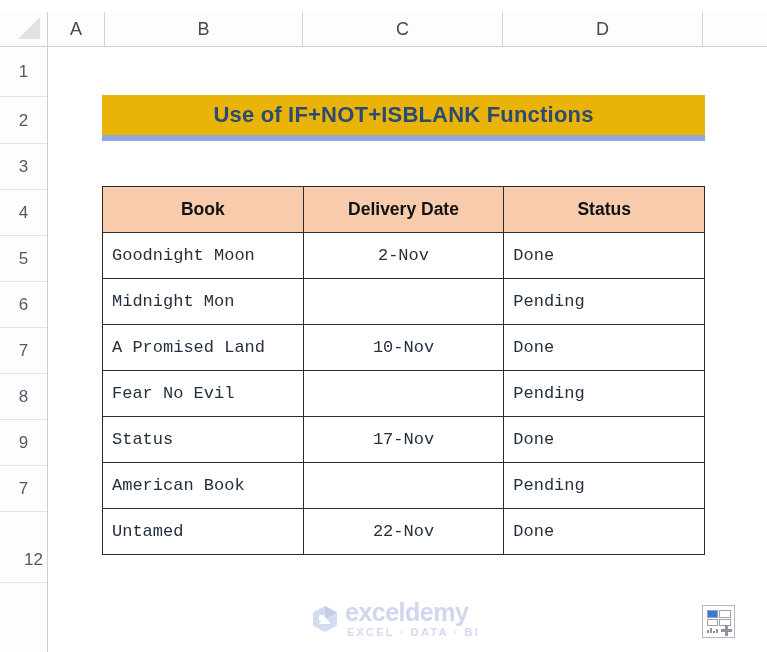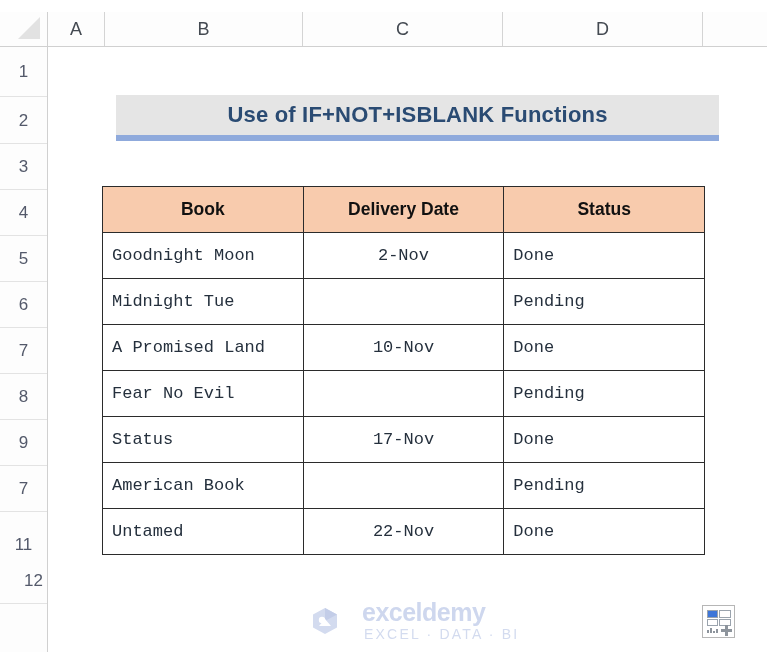--- a/index.html
+++ b/index.html
@@ -103,11 +103,11 @@
   
   #title-banner {
     position: absolute;
-    left: 116px;
+    left: 102px;
     top: 95px;
     width: 603px;
     height: 46px;
-    background: #e5e5e5;
+    background: #eab308;
     border-bottom: 6px solid #8faadc;
     box-sizing: border-box;
     display: flex;

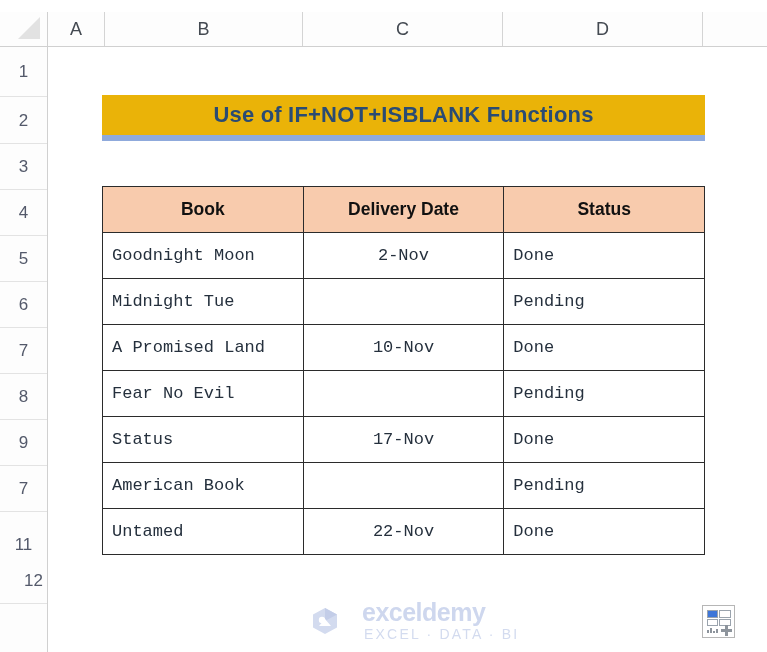--- a/index.html
+++ b/index.html
@@ -321,7 +321,7 @@
           <td class="cell-status">Done</td>
         </tr>
         <tr>
-          <td class="cell-book">Midnight Tue</td>
+          <td class="cell-book">Midnight Mon</td>
           <td class="cell-date"></td>
           <td class="cell-status">Pending</td>
         </tr>

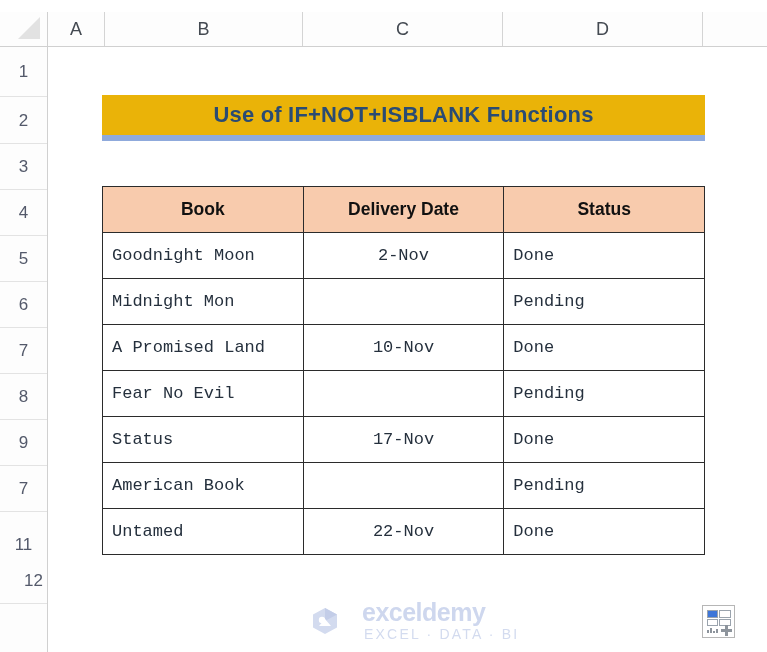--- a/index.html
+++ b/index.html
@@ -299,7 +299,7 @@
       <div class="row-head" style="top: 373px; height: 46px; line-height: 46px;">9</div>
       <div class="row-head" style="top: 419px; height: 46px; line-height: 46px;">7</div>
       <div class="row-head" style="top: 475px; height: 46px; line-height: 46px;">11</div>
-      <div class="row-head" style="top: 511px; height: 46px; line-height: 46px; padding-left: 20px;">12</div>
+      <div class="row-head" style="top: 490px; height: 46px; line-height: 46px; padding-left: 20px;">12</div>
     </div>
 
   <div id="title-banner">

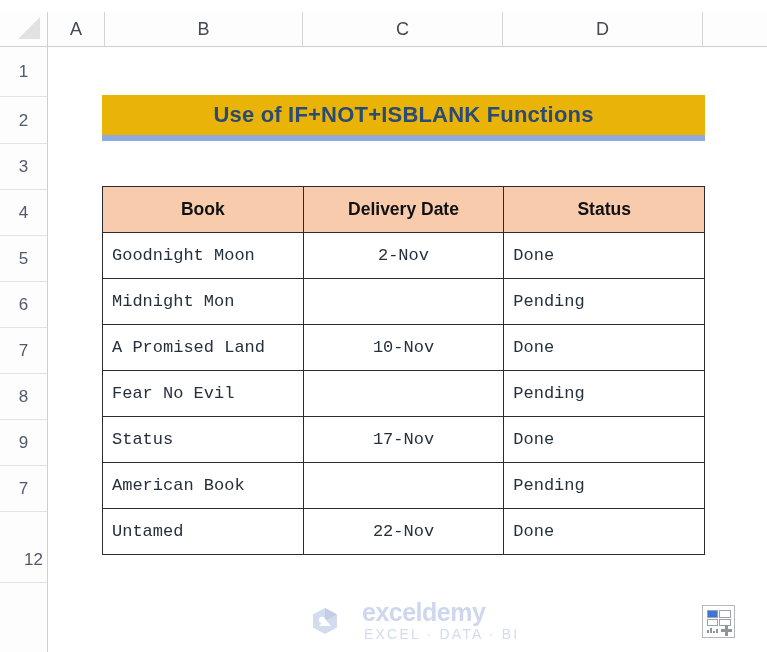--- a/index.html
+++ b/index.html
@@ -165,7 +165,7 @@
     top: 600px;
     display: flex;
     align-items: center;
-    gap: 24px;
+    gap: 7px;
     opacity: 1;
     user-select: none;
   }

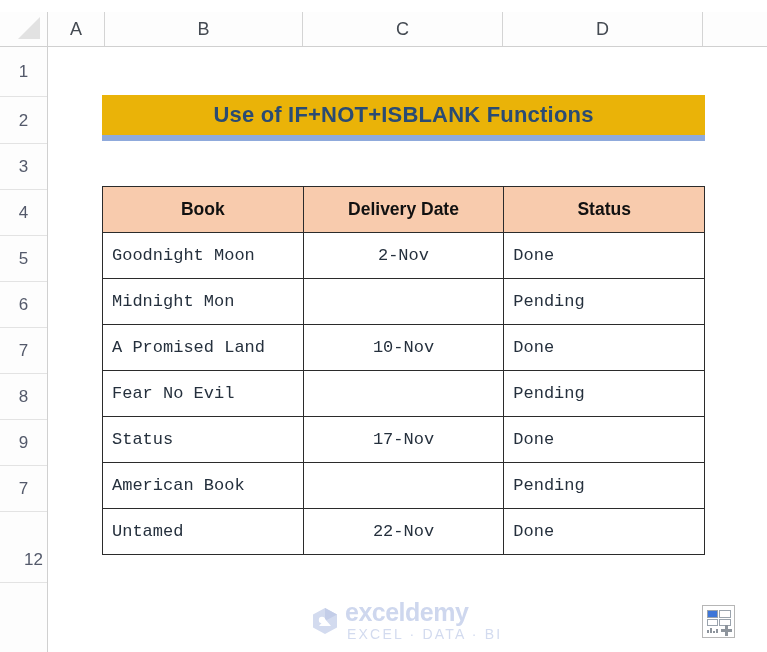--- a/index.html
+++ b/index.html
@@ -186,8 +186,8 @@
     letter-spacing: -0.5px;
   }
   #watermark .wm-tag {
-    font-size: 14px;
-    font-weight: normal;
+    font-size: 11px;
+    font-weight: bold;
     color: #d3dbef;
     letter-spacing: 2.2px;
     margin-top: 2px;

